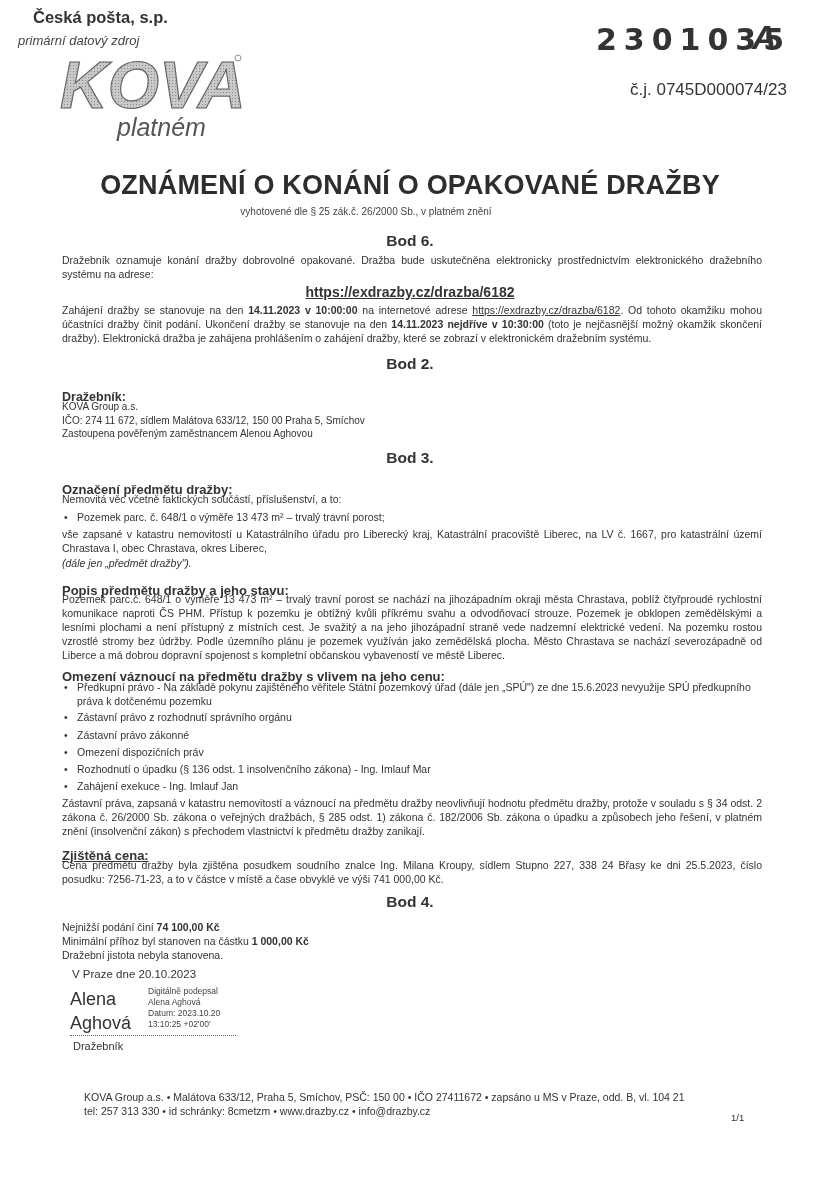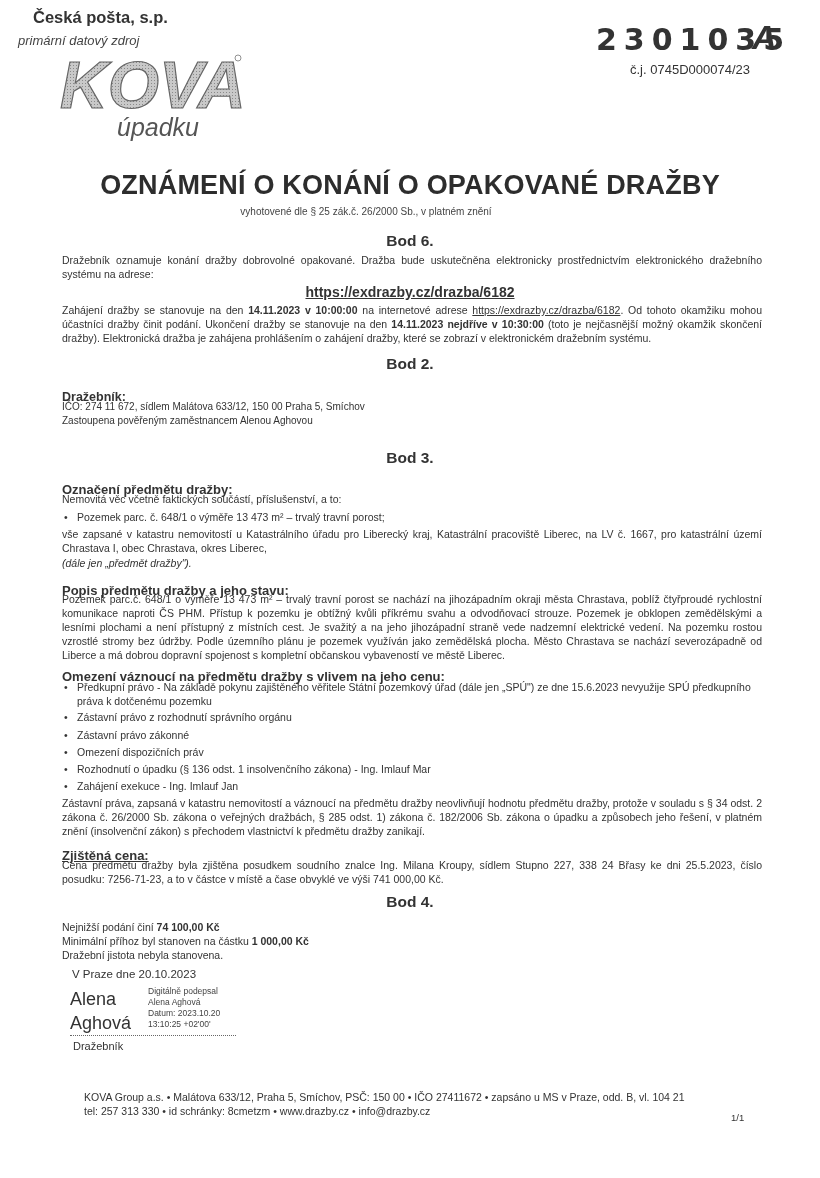--- a/index.html
+++ b/index.html
@@ -14,7 +14,7 @@
     .logo-sub { left: 117px; top: 113px; font-size: 25px; font-style: italic; color: #555; }
     .doc-number { left: 596px; top: 22px; font-size: 30px; font-weight: bold; letter-spacing: 7px; color: #333; font-family: "DejaVu Sans", sans-serif; }
     .doc-letter { left: 752px; top: 18px; font-size: 34px; font-style: italic; font-weight: bold; color: #333; }
-    .ref-no { left: 630px; top: 62px; font-size: 13px; color: #333; }
+    .ref-no { left: 630px; top: 80px; font-size: 17px; color: #333; }
     .title { left: 0; width: 820px; top: 170px; text-align: center; font-size: 27px; font-weight: bold; color: #2d2d2d; letter-spacing: 0.2px; }
     .subtitle { left: 0; width: 732px; top: 206px; text-align: center; font-size: 10px; color: #444; }
     .heading { left: 0; width: 820px; text-align: center; font-size: 15.5px; font-weight: bold; color: #333; }

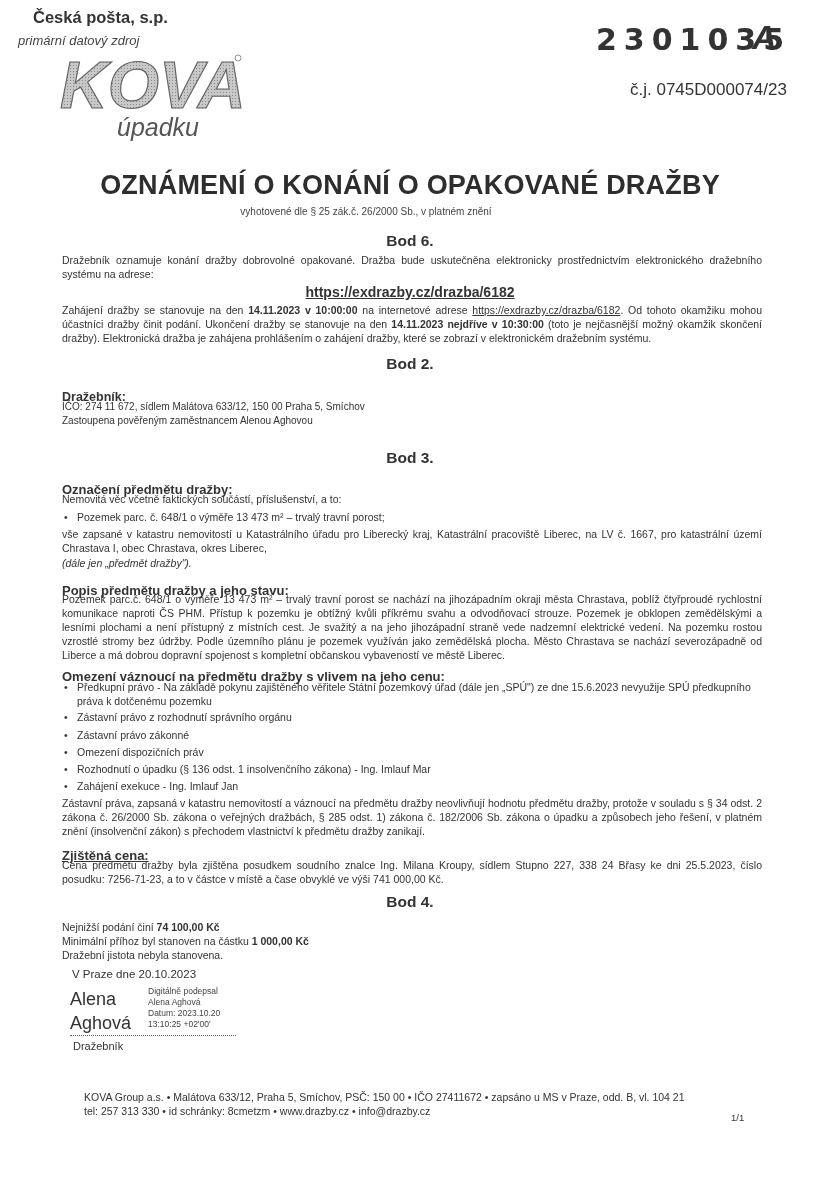--- a/index.html
+++ b/index.html
@@ -51,7 +51,7 @@
   <text x="2" y="58" font-family="Liberation Sans, sans-serif" font-size="66" font-weight="bold" font-style="italic" fill="url(#dots)" stroke="#666" stroke-width="1.2">KOVA</text>
   <circle cx="180" cy="8" r="3" fill="none" stroke="#777" stroke-width="0.8"></circle>
 </svg>
-<div class="abs logo-sub">úpadku</div>
+<div class="abs logo-sub">platném</div>
 
 <div class="abs doc-number">2301035</div>
 <div class="abs doc-letter">A</div>

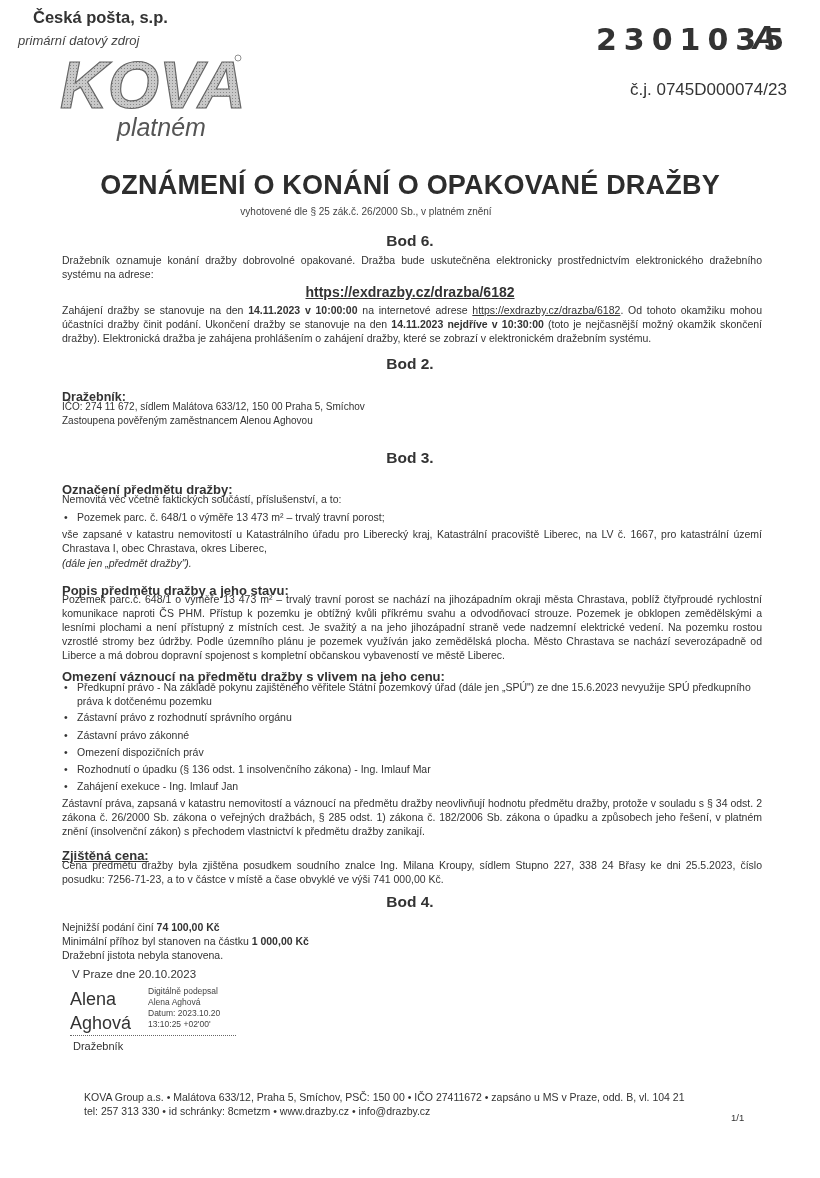--- a/index.html
+++ b/index.html
@@ -70,6 +70,7 @@
 <div class="abs heading" style="top:355px;">Bod 2.</div>
 <div class="abs sec-title" style="top:382px; font-size:12.5px;">Dražebník:</div>
 <div class="abs para" style="top:400px; font-size:10px; line-height:13.5px;">
+  <div>KOVA Group a.s.</div>
   <div>IČO: 274 11 672, sídlem Malátova 633/12, 150 00 Praha 5, Smíchov</div>
   <div>Zastoupena pověřeným zaměstnancem Alenou Aghovou</div>
 </div>

